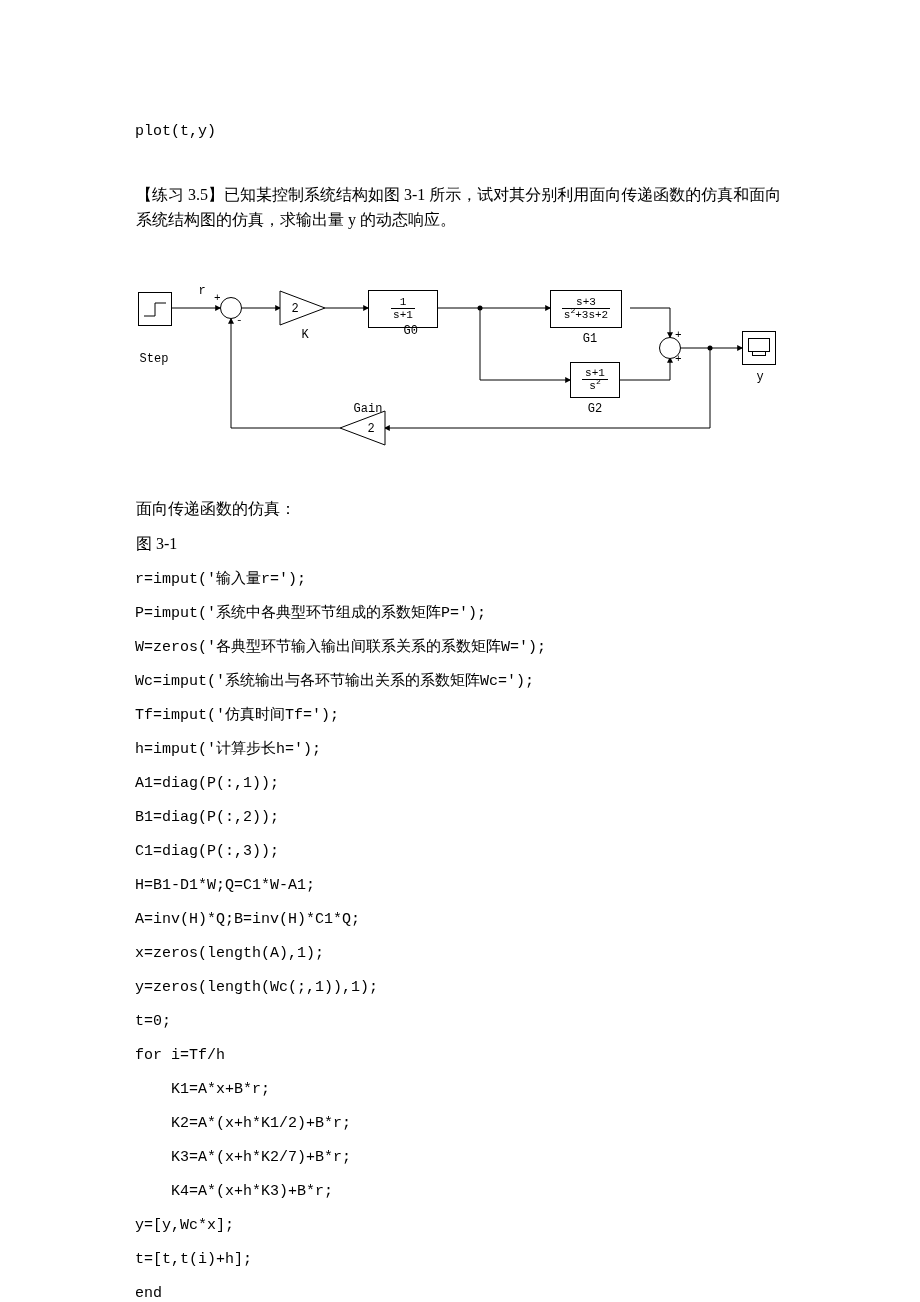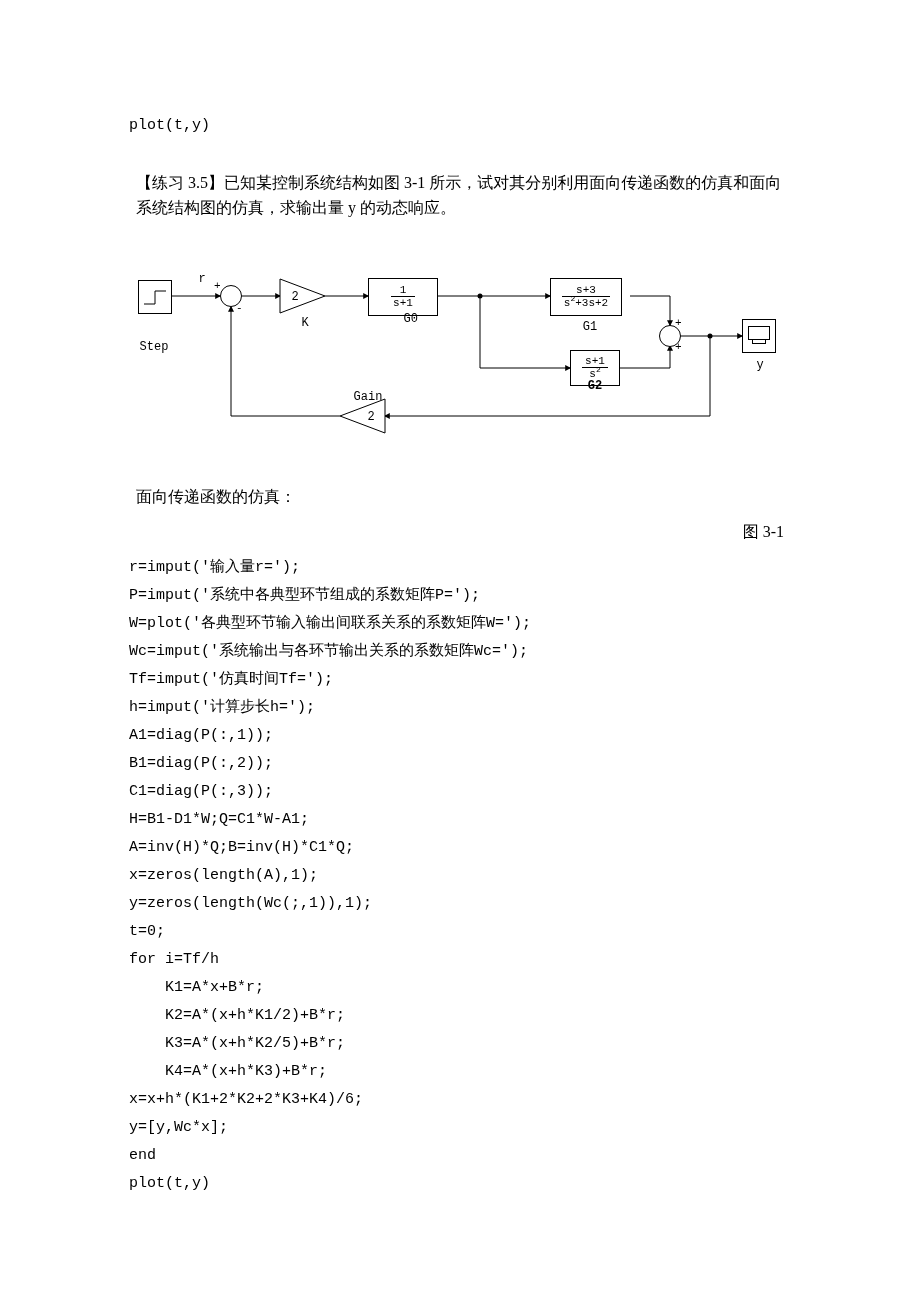--- a/index.html
+++ b/index.html
@@ -23,7 +23,7 @@
     font-size: 15px;
     white-space: pre;
     line-height: 1.6;
-    margin: 4px;
+    margin: 10px;
   }
   .para {
     margin: 11px;

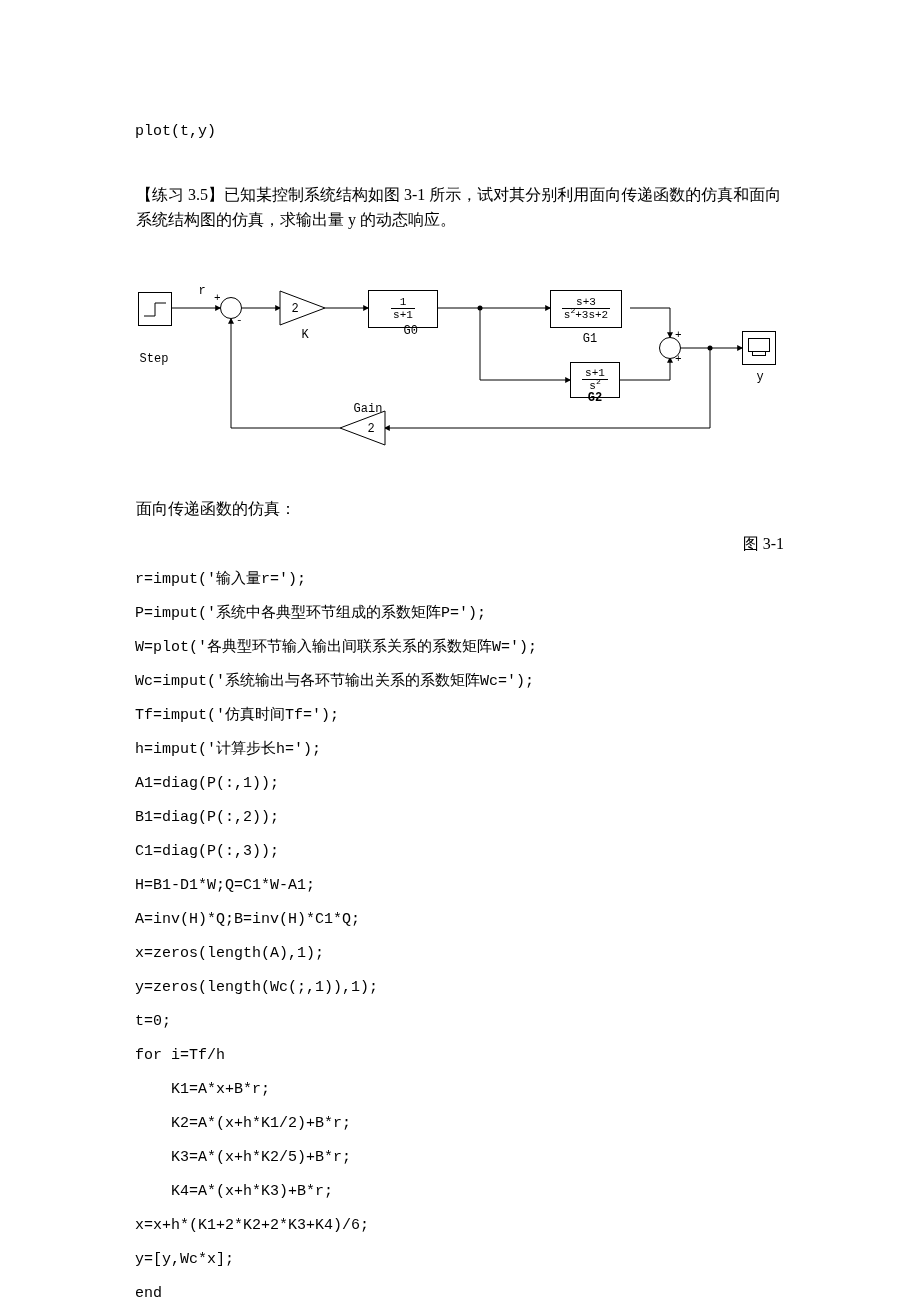--- a/index.html
+++ b/index.html
@@ -196,7 +196,7 @@
           <span class="frac-den"><span>s</span><span class="sup">2</span></span>
         </span>
       </div>
-      <div class="lbl" style="left:450px; top:121px; width:30px;font-weight:bold;">G2</div>
+      <div class="lbl" style="left:450px; top:132px; width:30px;">G2</div>
 
       <div class="circle" style="left:529px; top:69px; width:22px; height:22px;"></div>
       <div class="sumx" style="left:545px; top:62px;">+</div>

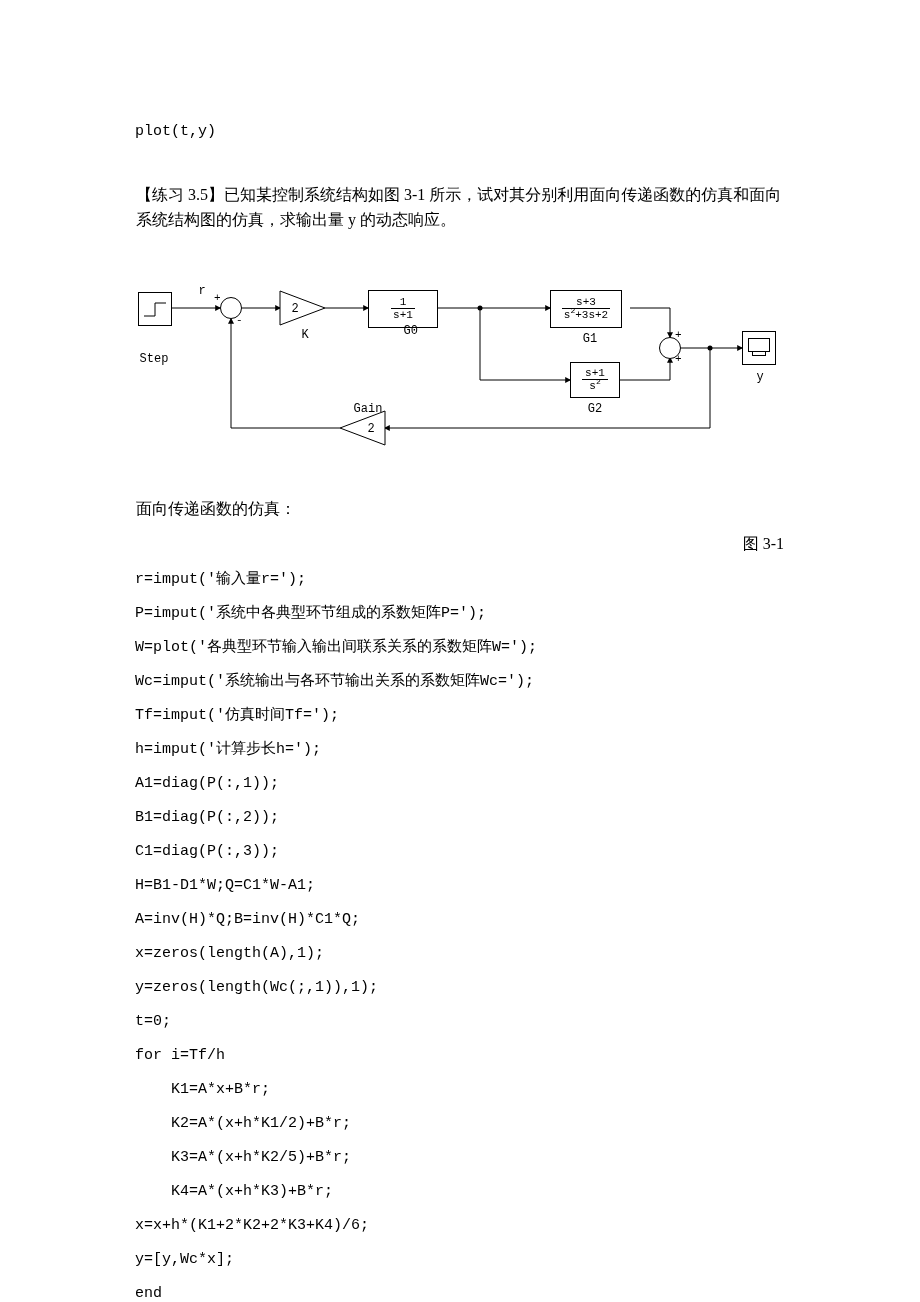--- a/index.html
+++ b/index.html
@@ -32,7 +32,7 @@
   .gap { height: 18px; }
   .gap-s { height: 10px; }
   .center {
-    text-align: right;
+    text-align: left;
   }
   .figcap {
     font-family: "SimSun", serif;

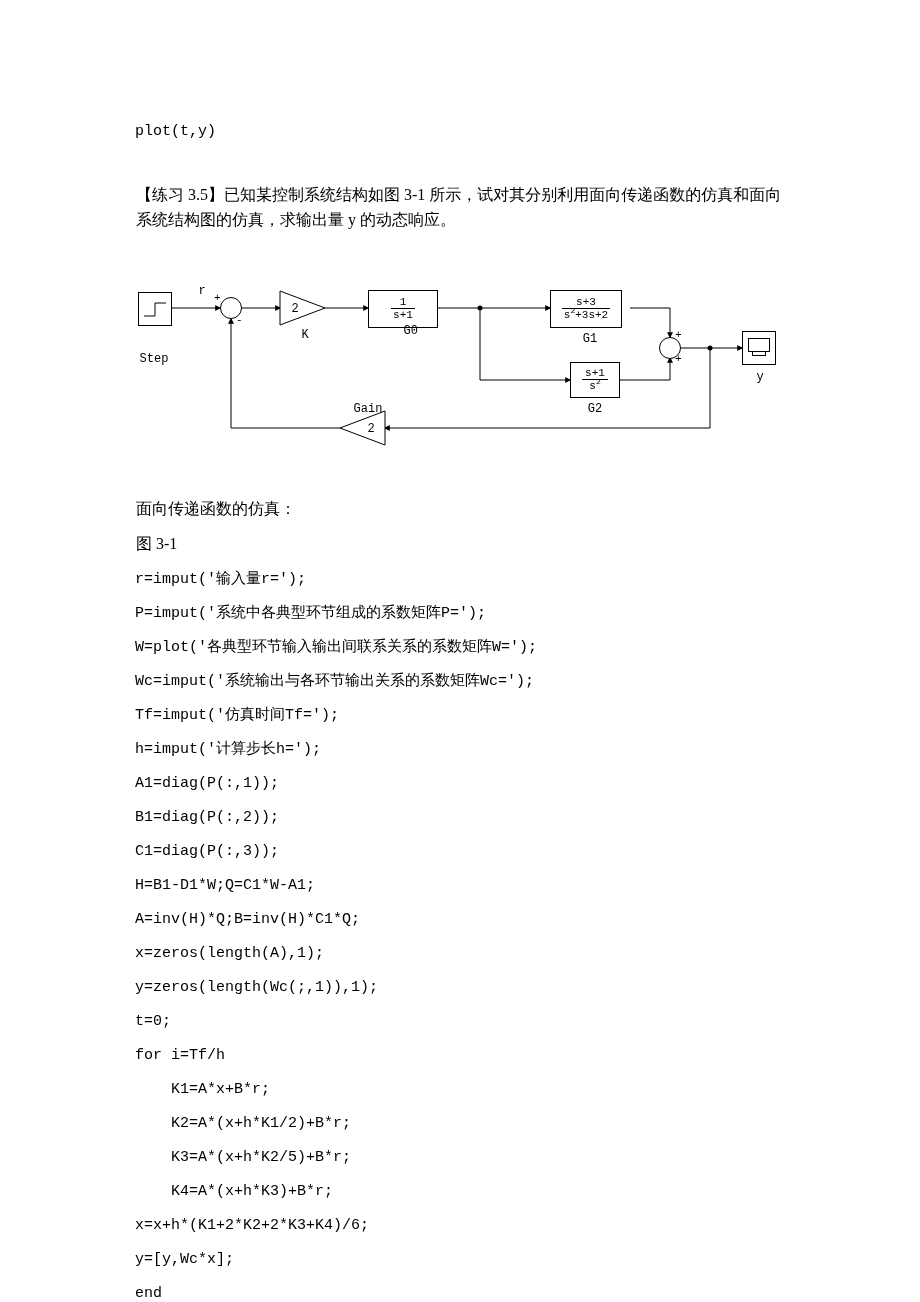--- a/index.html
+++ b/index.html
@@ -223,7 +223,7 @@
   <div id="code-block">
       <p class="code">r=imput('输入量r=');</p>
       <p class="code">P=imput('系统中各典型环节组成的系数矩阵P=');</p>
-      <p class="code">W=plot('各典型环节输入输出间联系关系的系数矩阵W=');</p>
+      <p class="code">W=zeros('各典型环节输入输出间联系关系的系数矩阵W=');</p>
       <p class="code">Wc=imput('系统输出与各环节输出关系的系数矩阵Wc=');</p>
       <p class="code">Tf=imput('仿真时间Tf=');</p>
       <p class="code">h=imput('计算步长h=');</p>

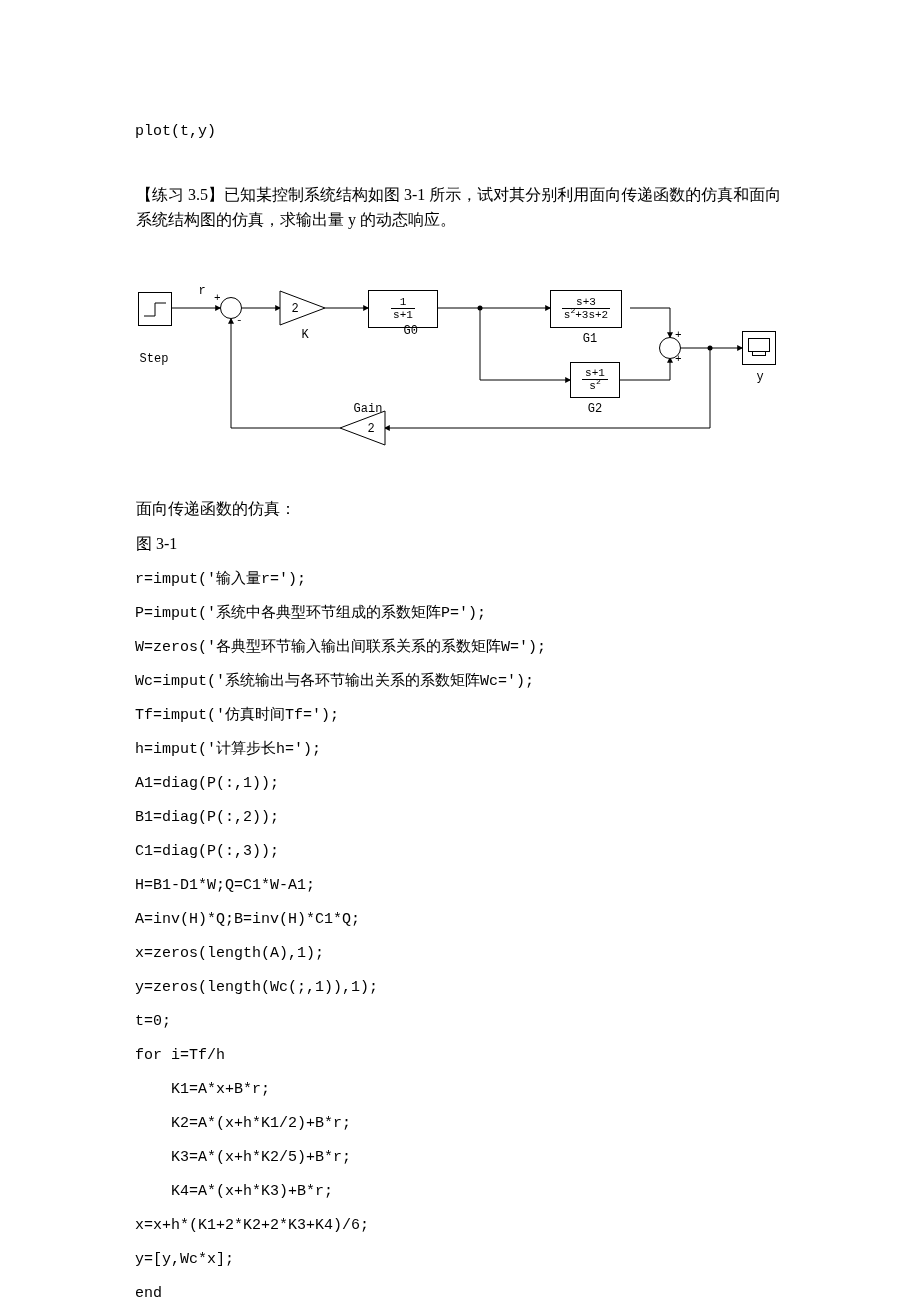--- a/index.html
+++ b/index.html
@@ -238,7 +238,7 @@
       <p class="code">for i=Tf/h</p>
       <p class="code">    K1=A*x+B*r;</p>
       <p class="code">    K2=A*(x+h*K1/2)+B*r;</p>
-      <p class="code">    K3=A*(x+h*K2/5)+B*r;</p>
+      <p class="code">    K3=A*(x+h*K2/7)+B*r;</p>
       <p class="code">    K4=A*(x+h*K3)+B*r;</p>
       <p class="code">x=x+h*(K1+2*K2+2*K3+K4)/6;</p>
       <p class="code">y=[y,Wc*x];</p>

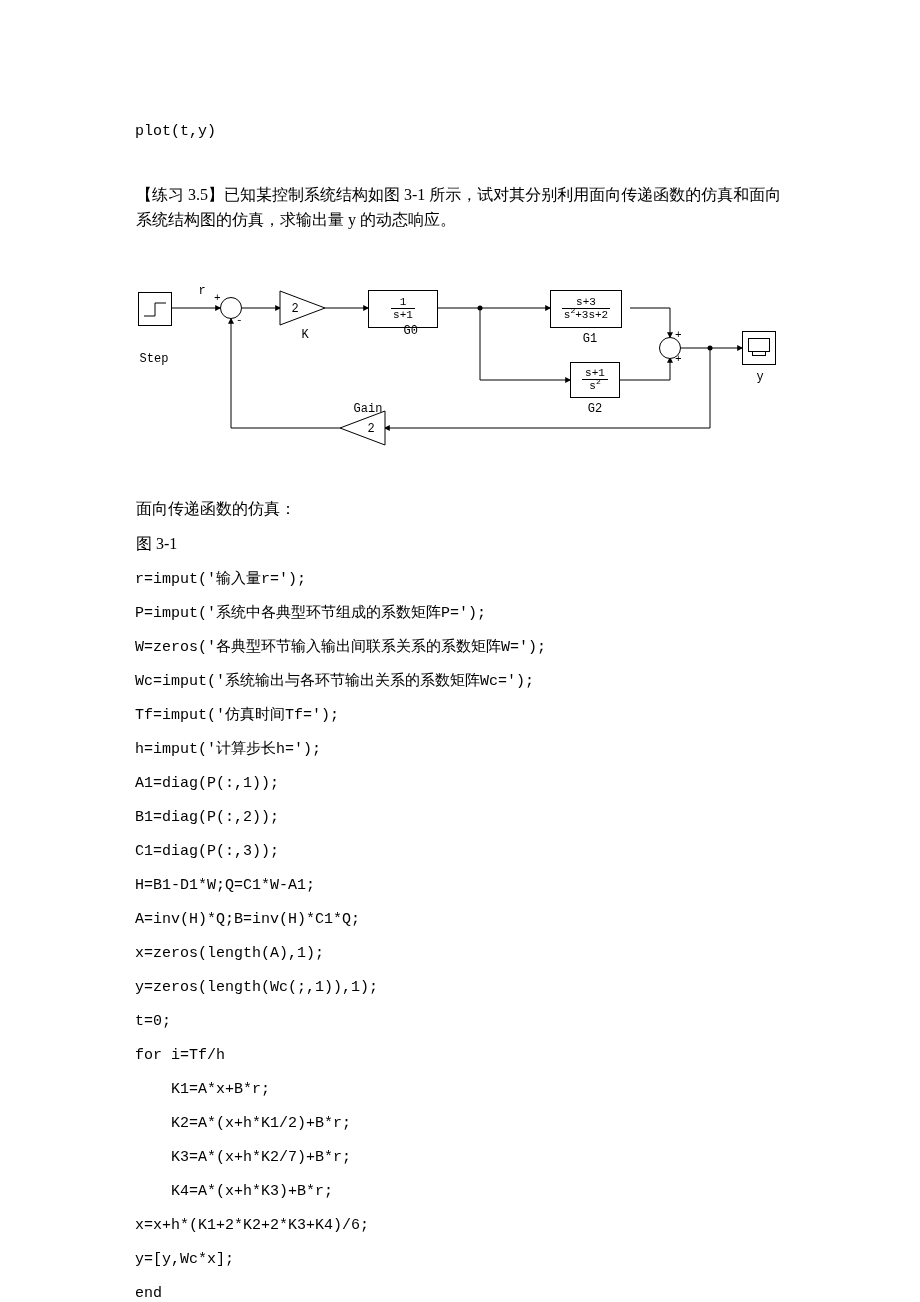--- a/index.html
+++ b/index.html
@@ -240,7 +240,6 @@
       <p class="code">    K2=A*(x+h*K1/2)+B*r;</p>
       <p class="code">    K3=A*(x+h*K2/7)+B*r;</p>
       <p class="code">    K4=A*(x+h*K3)+B*r;</p>
-      <p class="code">x=x+h*(K1+2*K2+2*K3+K4)/6;</p>
       <p class="code">y=[y,Wc*x];</p>
       <p class="code">end</p>
       <p class="code">plot(t,y)</p>

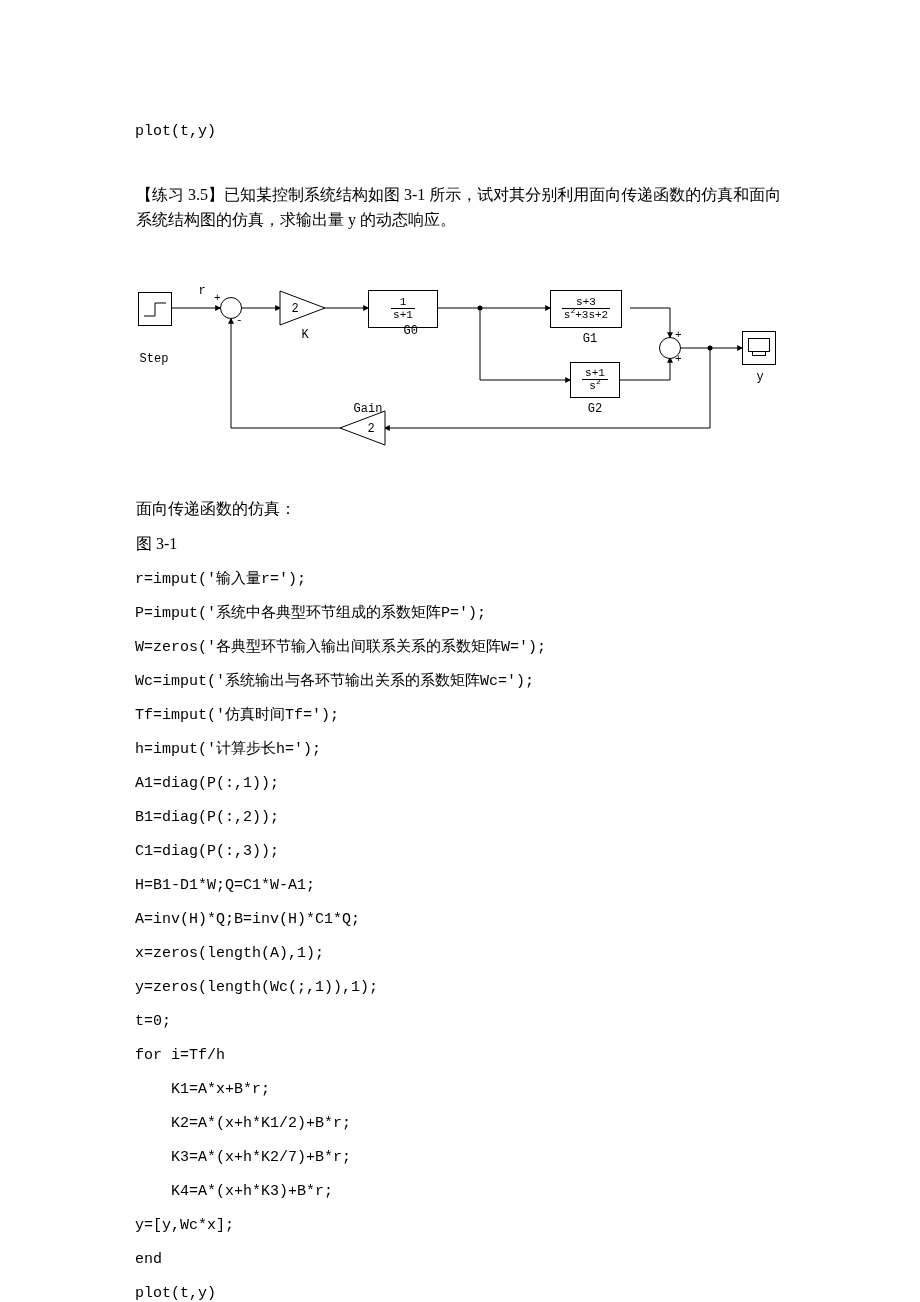--- a/index.html
+++ b/index.html
@@ -241,6 +241,7 @@
       <p class="code">    K3=A*(x+h*K2/7)+B*r;</p>
       <p class="code">    K4=A*(x+h*K3)+B*r;</p>
       <p class="code">y=[y,Wc*x];</p>
+      <p class="code">t=[t,t(i)+h];</p>
       <p class="code">end</p>
       <p class="code">plot(t,y)</p>
     </div>

